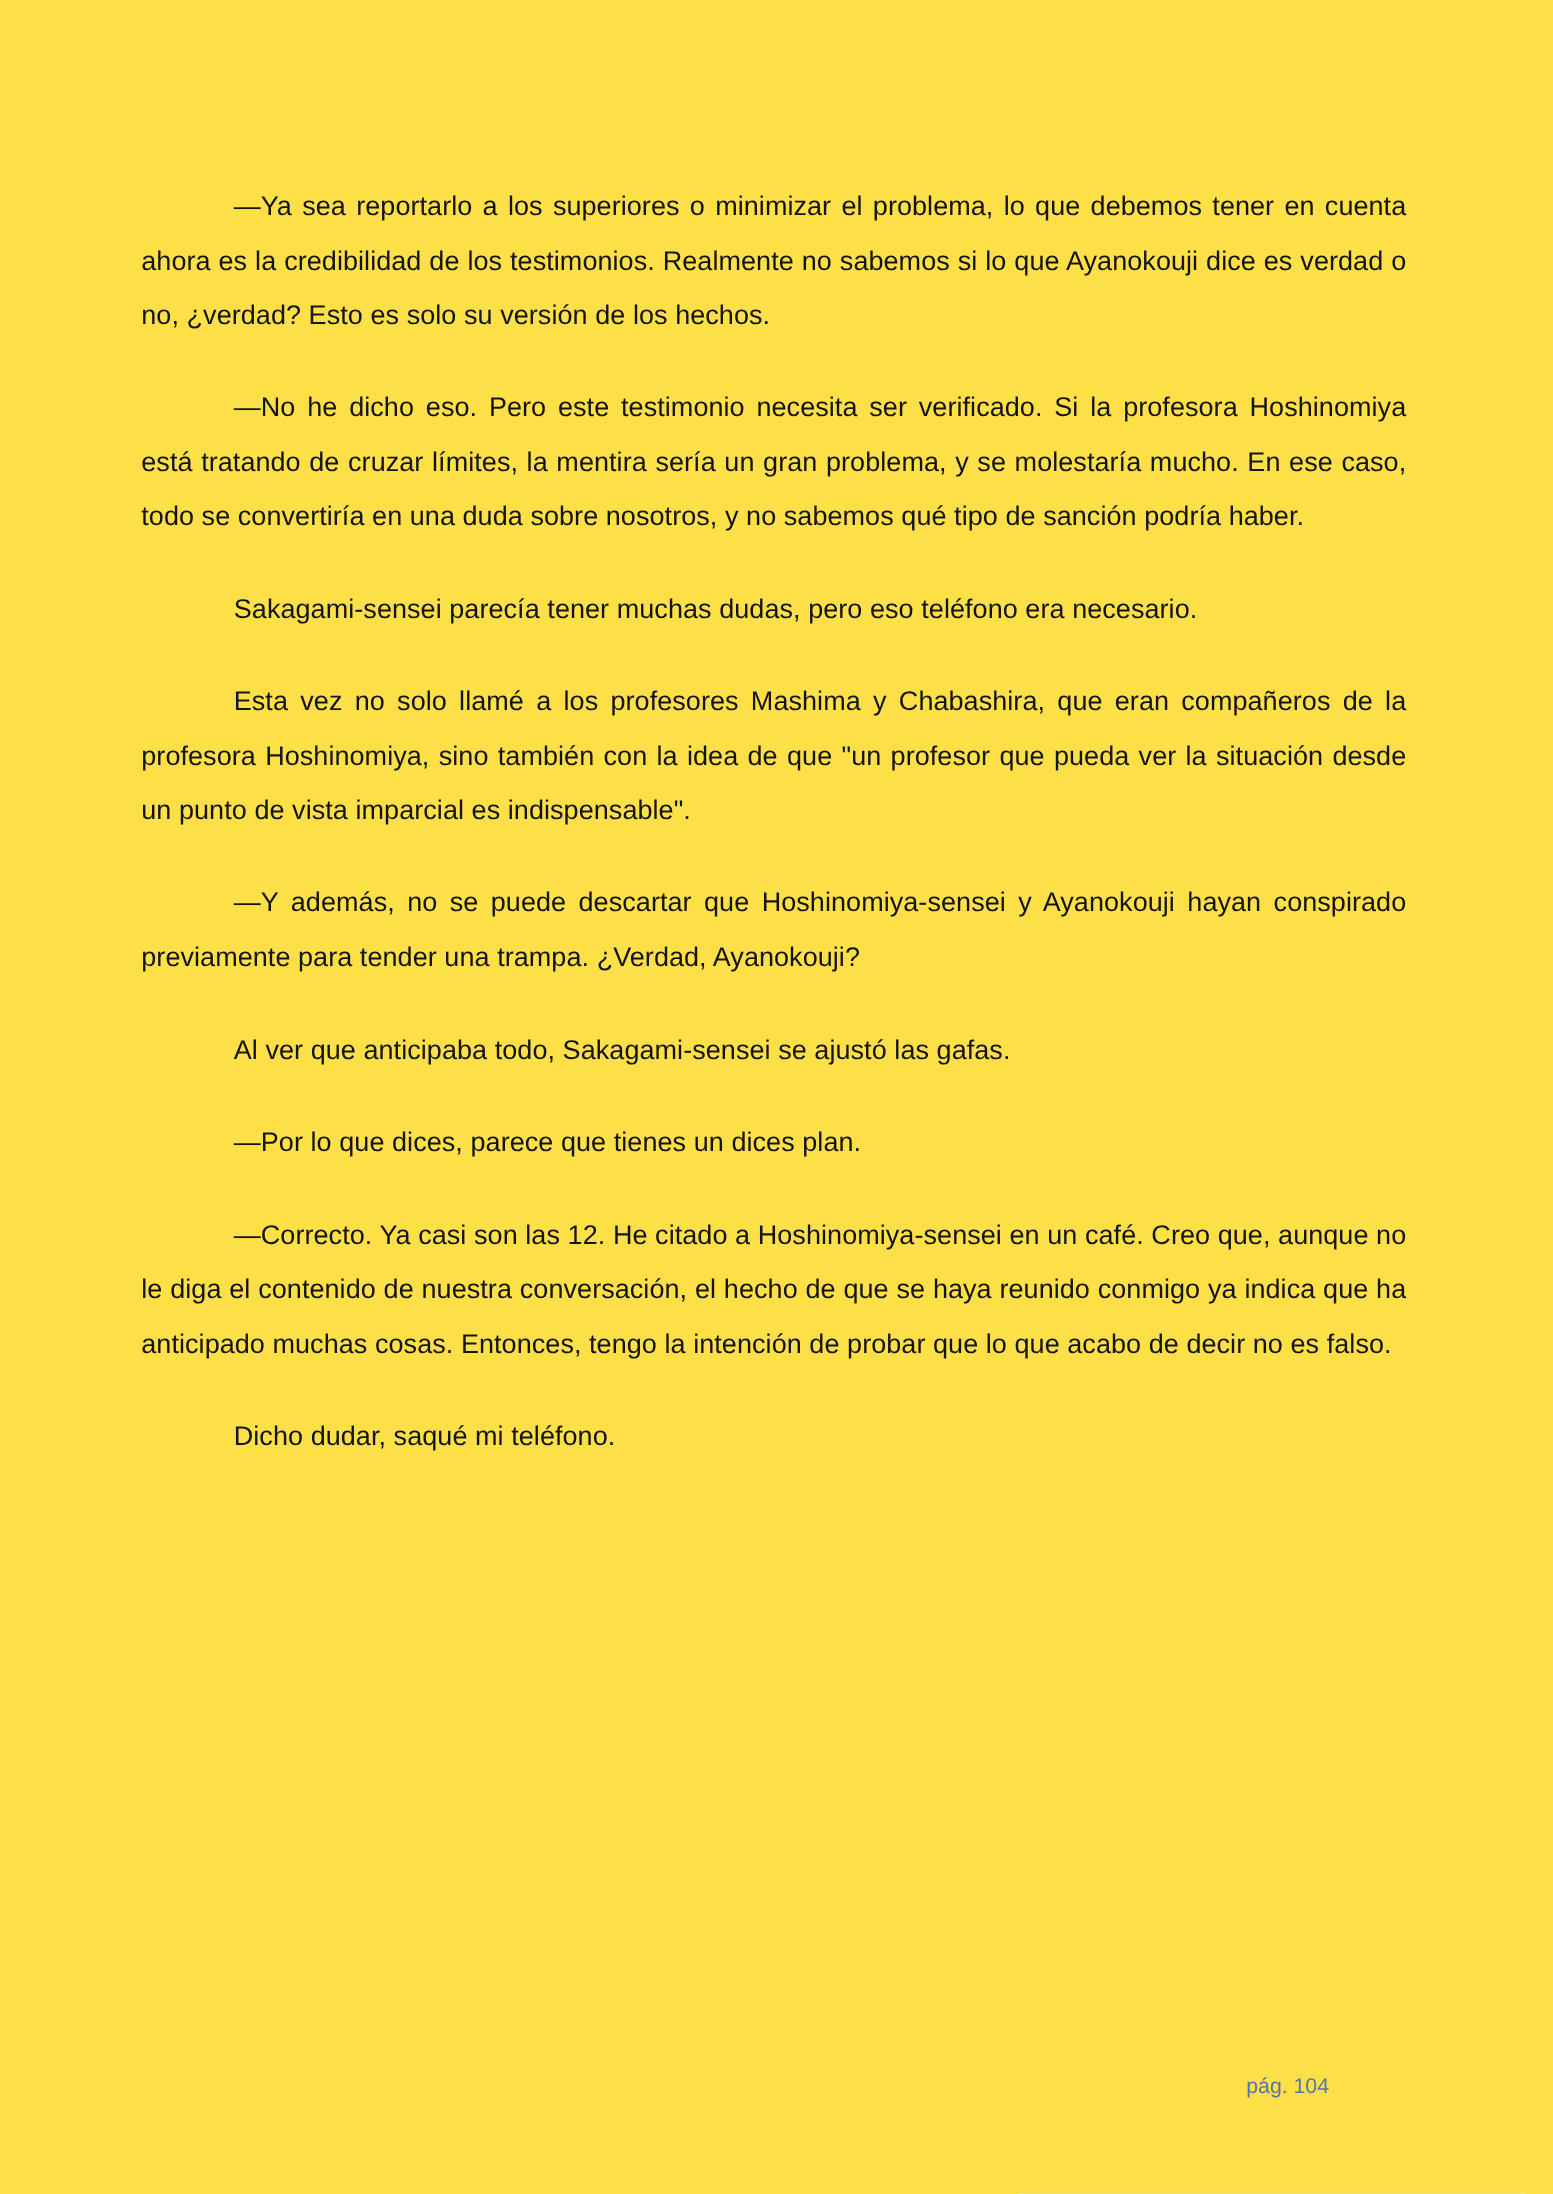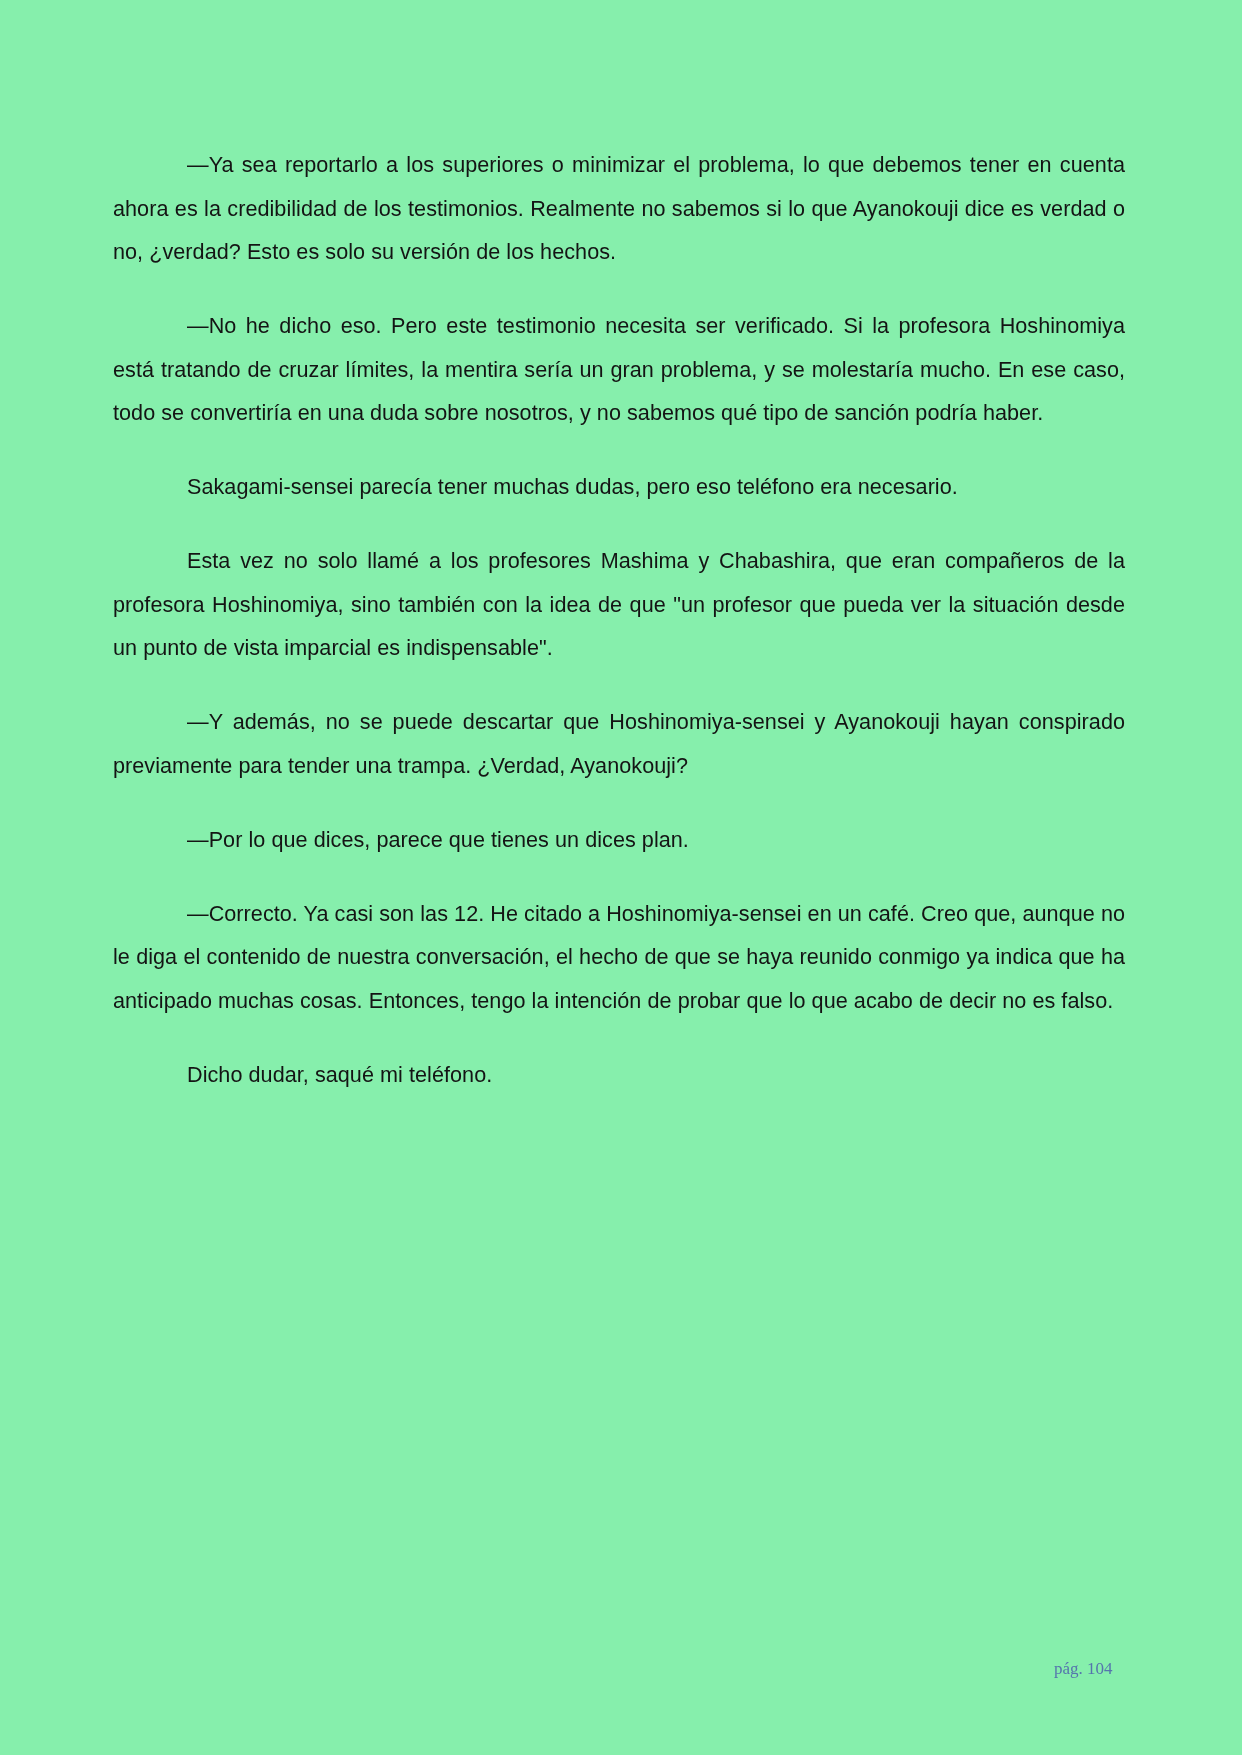--- a/index.html
+++ b/index.html
@@ -18,7 +18,7 @@
     left: 0; top: 0;
     width: 1242px;
     height: 1755px;
-    background: #86efac;
+    background: #fde047;
   }
   .body-text {
     position: absolute;

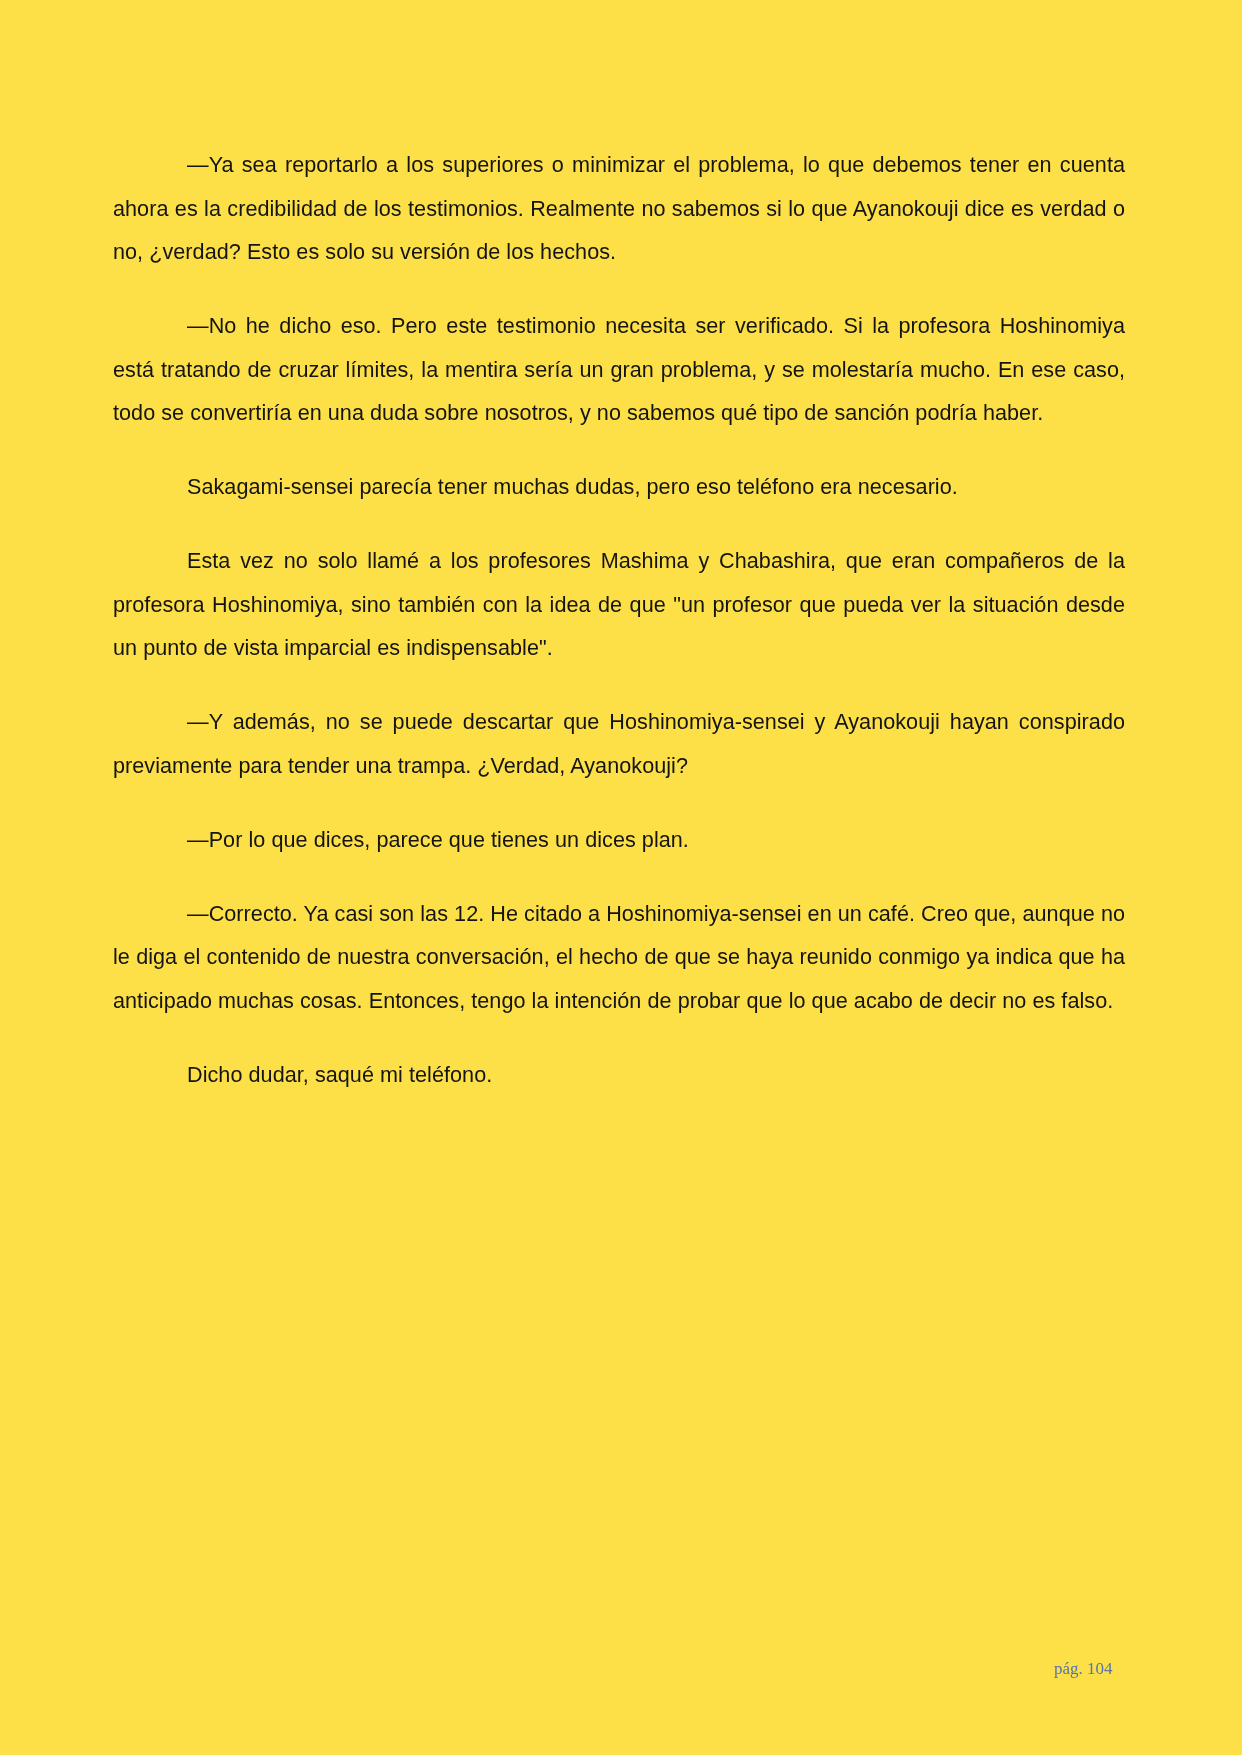--- a/index.html
+++ b/index.html
@@ -57,6 +57,7 @@
     <p class="para">Sakagami-sensei parecía tener muchas dudas, pero eso teléfono era necesario.</p>
     <p class="para">Esta vez no solo llamé a los profesores Mashima y Chabashira, que eran compañeros de la profesora Hoshinomiya, sino también con la idea de que "un profesor que pueda ver la situación desde un punto de vista imparcial es indispensable".</p>
     <p class="para">—Y además, no se puede descartar que Hoshinomiya-sensei y Ayanokouji hayan conspirado previamente para tender una trampa. ¿Verdad, Ayanokouji?</p>
+    <p class="para">Al ver que anticipaba todo, Sakagami-sensei se ajustó las gafas.</p>
     <p class="para">—Por lo que dices, parece que tienes un dices plan.</p>
     <p class="para">—Correcto. Ya casi son las 12. He citado a Hoshinomiya-sensei en un café. Creo que, aunque no le diga el contenido de nuestra conversación, el hecho de que se haya reunido conmigo ya indica que ha anticipado muchas cosas. Entonces, tengo la intención de probar que lo que acabo de decir no es falso.</p>
     <p class="para">Dicho dudar, saqué mi teléfono.</p>

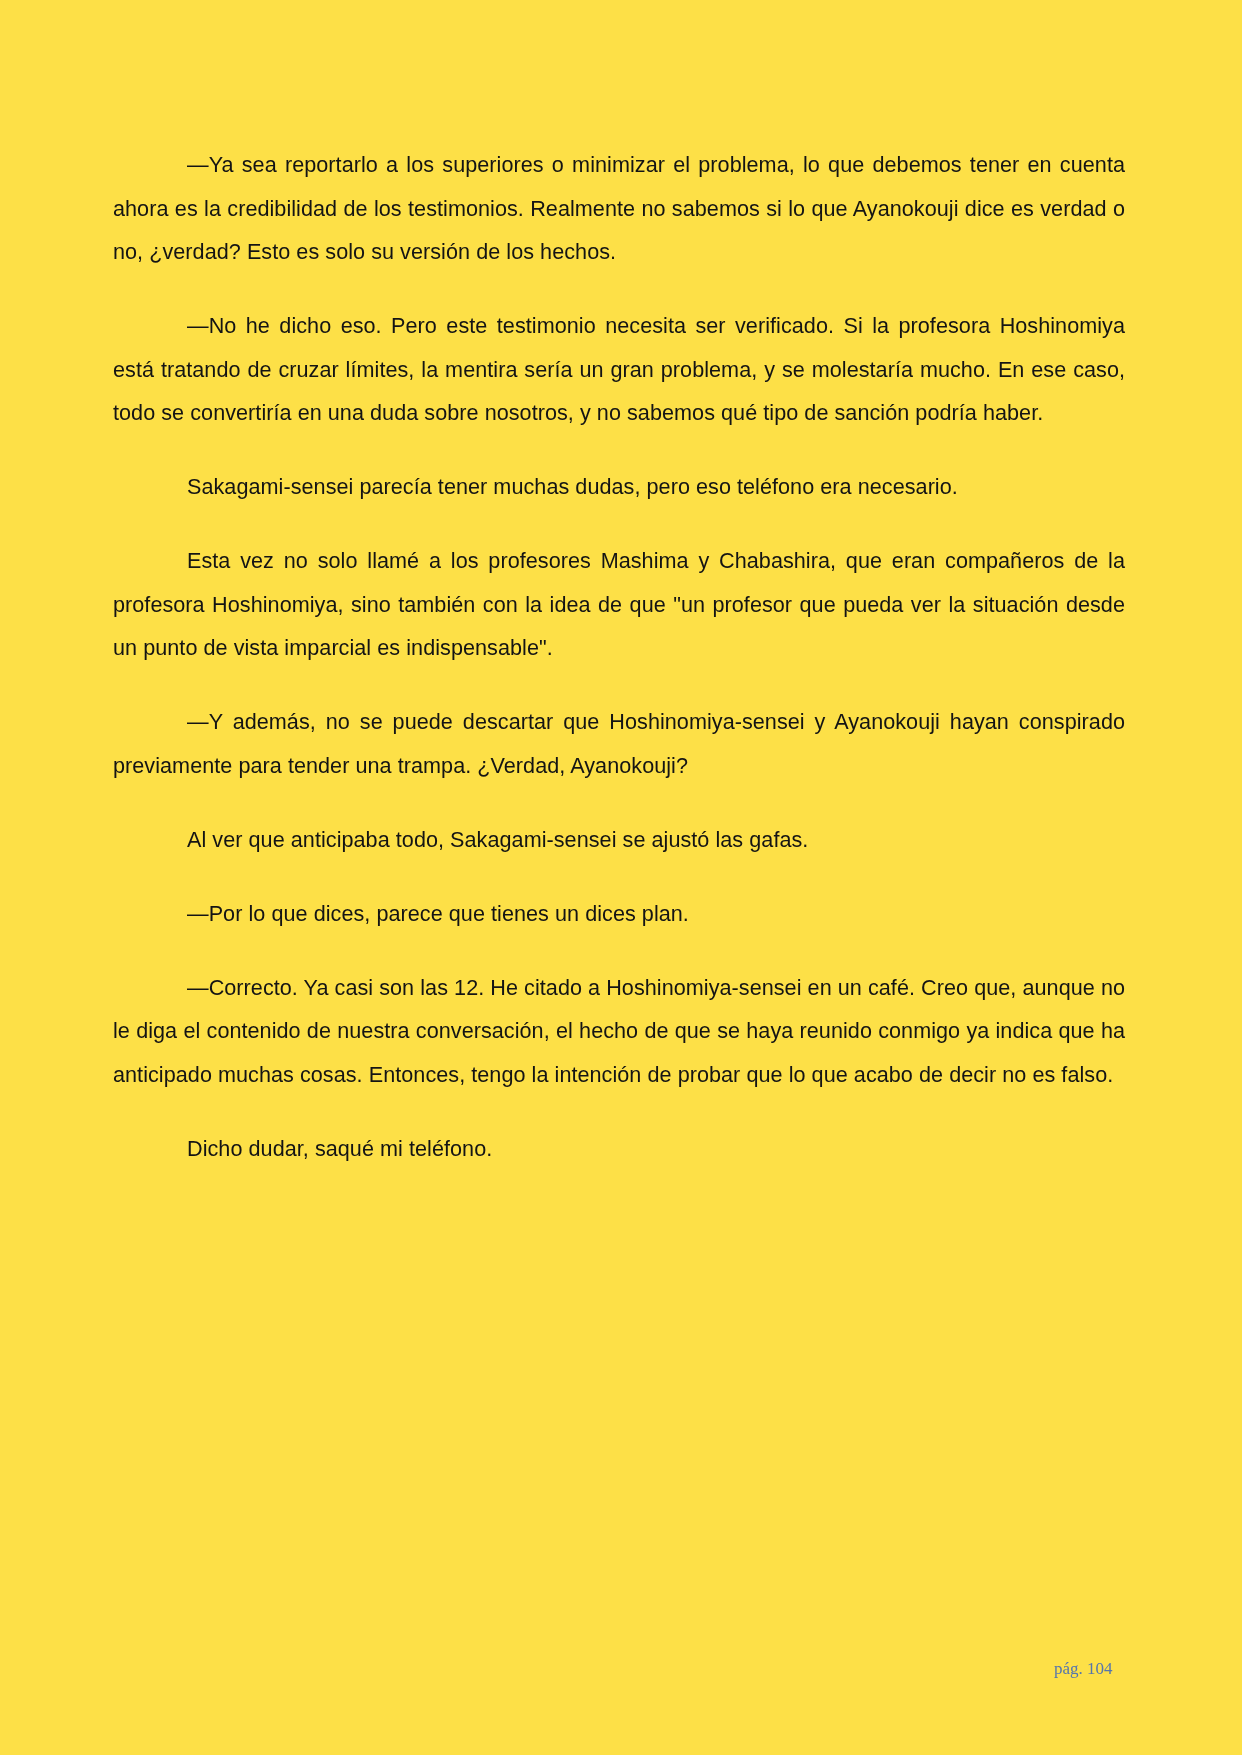--- a/index.html
+++ b/index.html
@@ -39,9 +39,9 @@
   .para:last-child { margin-bottom: 0; }
   .page-number {
     position: absolute;
-    left: 1054px;
+    left: 997px;
     top: 1659px;
-    font-family: Liberation Serif, serif;
+    font-family: Liberation Sans, sans-serif;
     font-size: 17px;
     line-height: 20px;
     color: #5575ad;

